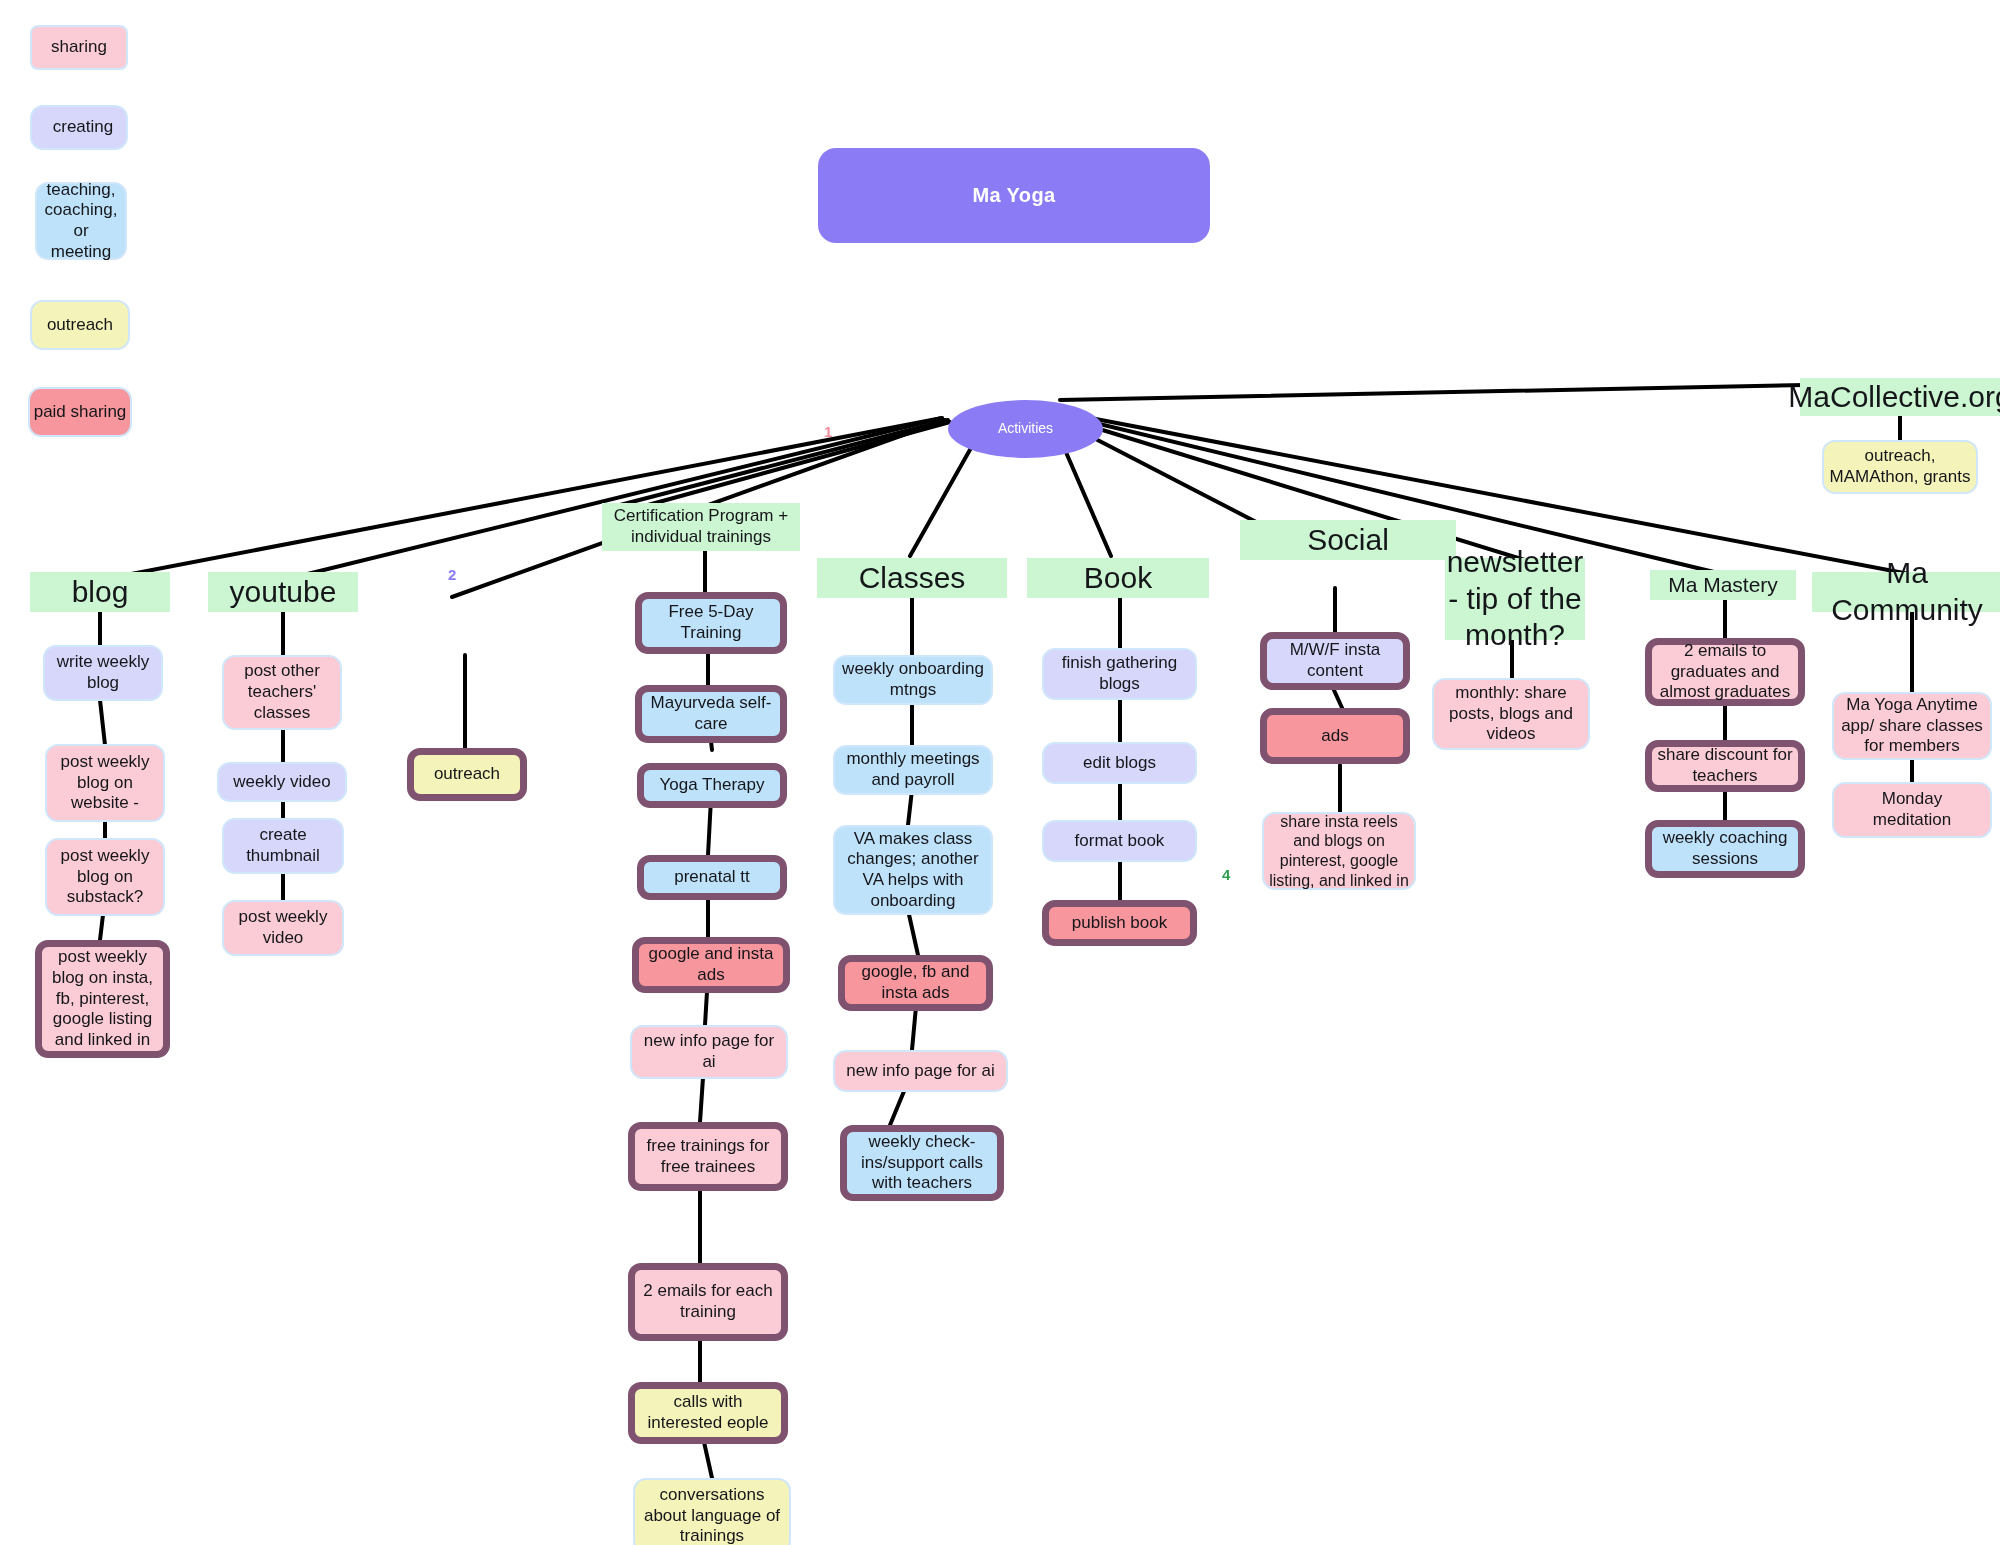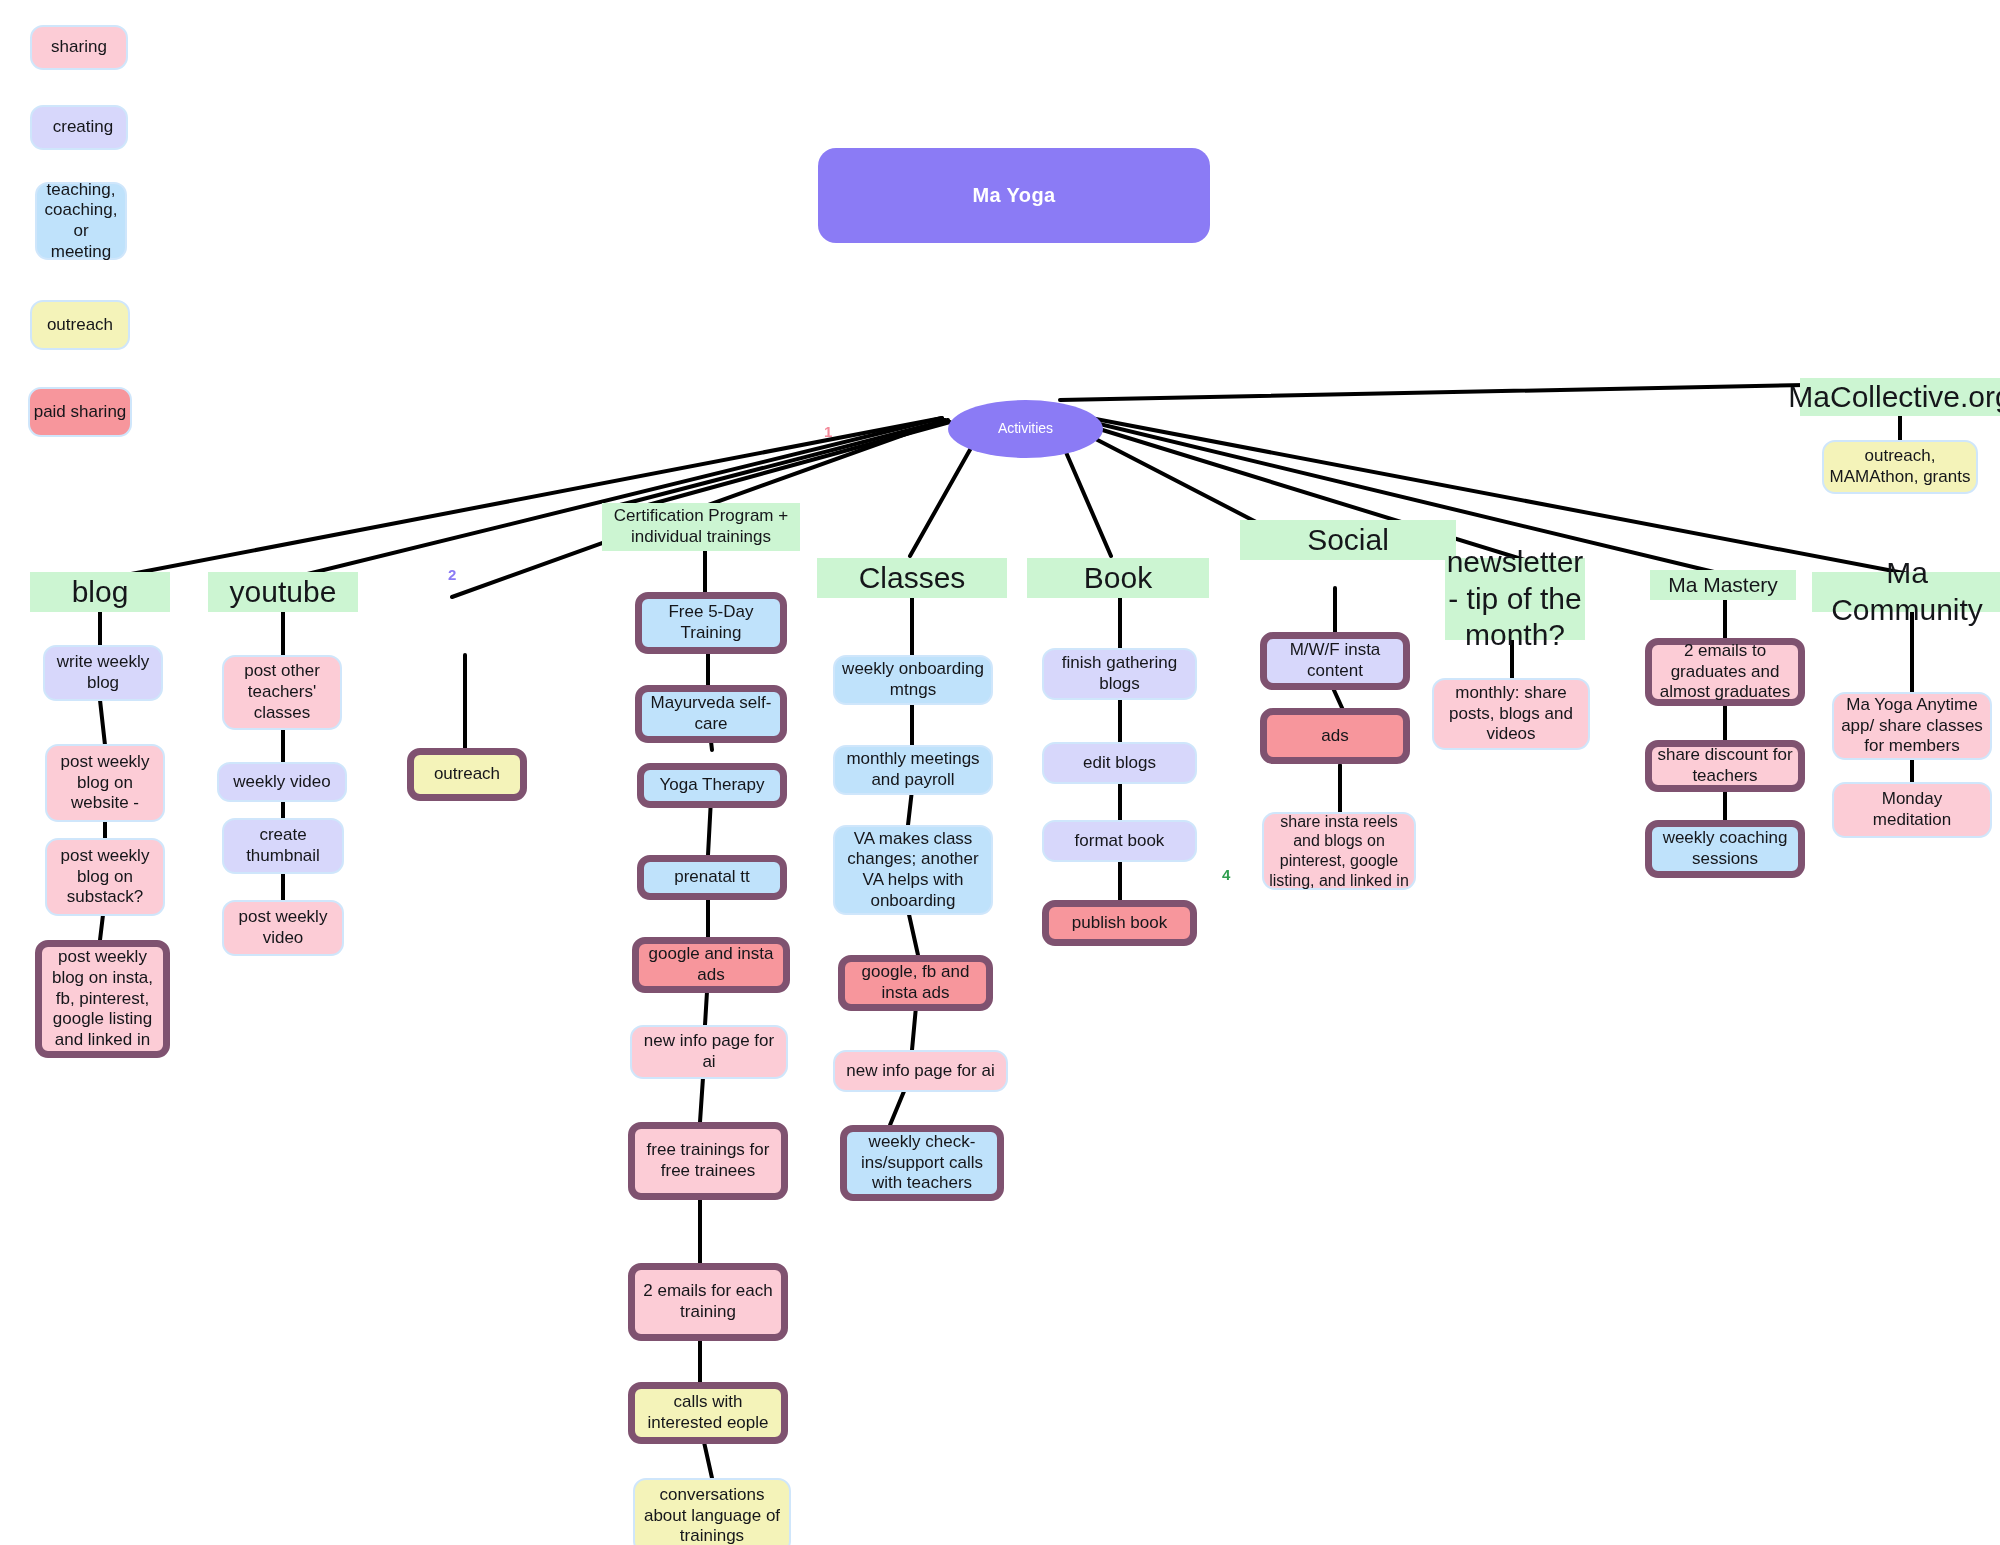--- a/index.html
+++ b/index.html
@@ -138,7 +138,7 @@
     </g>
   </svg>
 
-  <div class="node legend-box c-sharing rounded" style="left:30px;top:25px;width:98px;height:45px;">
+  <div class="node legend-box c-sharing rounded" style="left:30px;top:25px;width:98px;height:45px;border-radius:8px;">
     <span>sharing</span>
   </div>
   <div class="node legend-box c-creating rounded" style="left:30px;top:105px;width:98px;height:45px;padding-left:8px;">

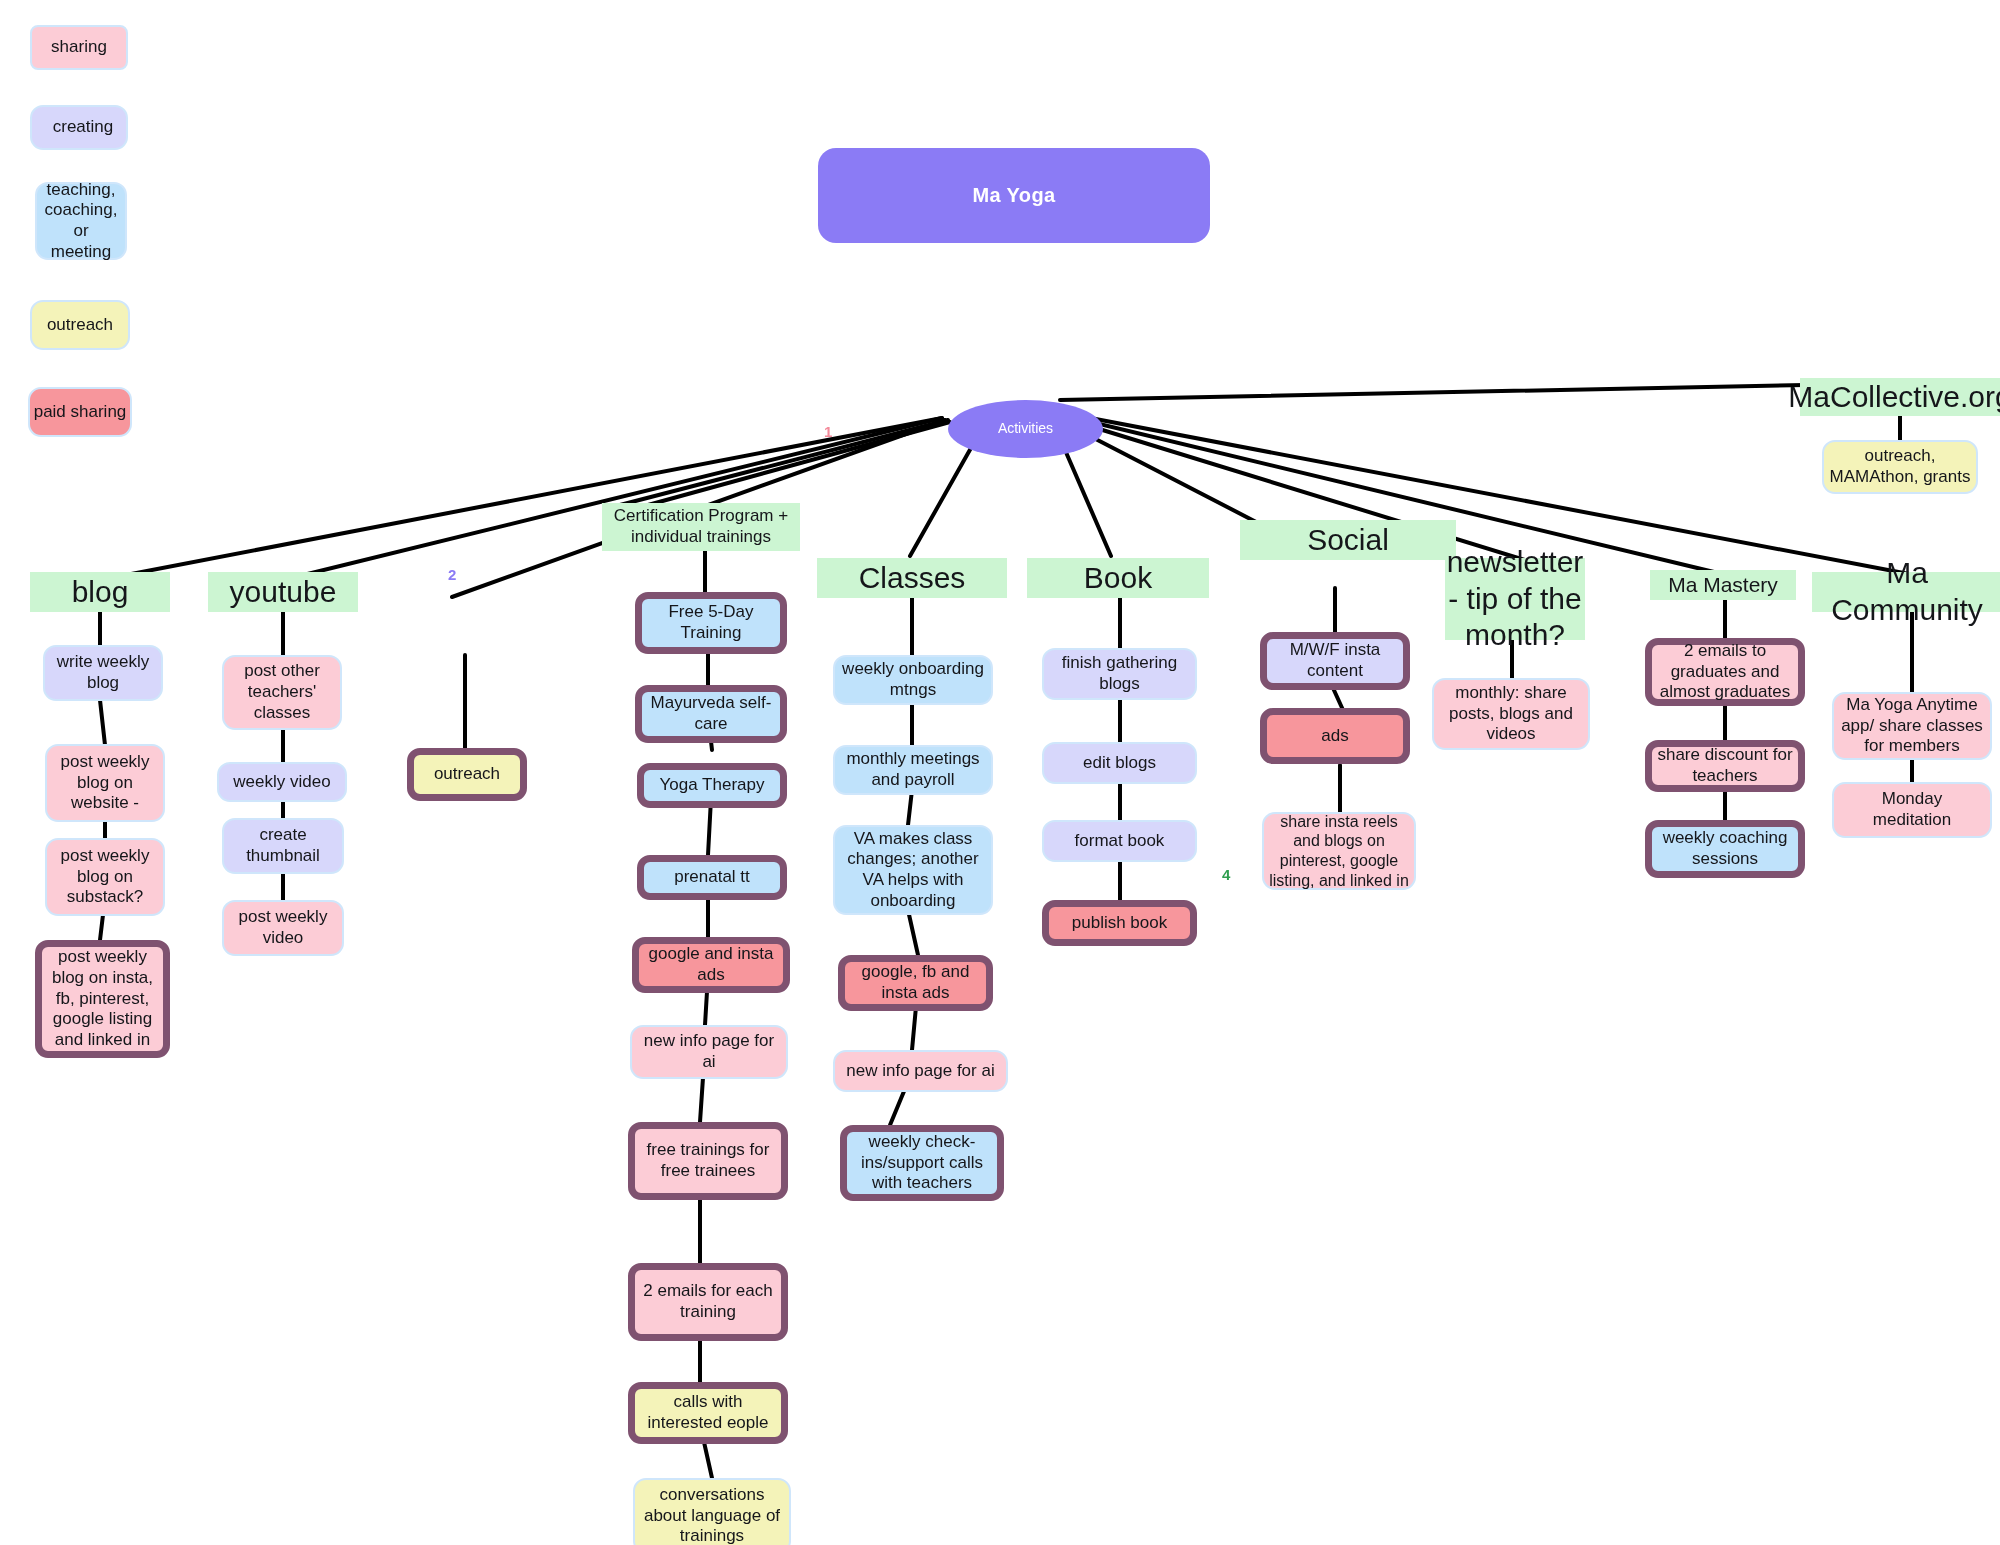--- a/index.html
+++ b/index.html
@@ -228,7 +228,7 @@
   <div class="node c-sharing rounded body-txt" style="left:630px;top:1025px;width:158px;height:54px;">
     <span>new info page for
 ai</span></div>
-  <div class="node c-sharing rounded ring body-txt" style="left:628px;top:1122px;width:160px;height:78px;">
+  <div class="node c-sharing rounded ring body-txt" style="left:628px;top:1122px;width:160px;height:69px;">
     <span>free trainings for
 free trainees</span></div>
   <div class="node c-sharing rounded ring body-txt" style="left:628px;top:1263px;width:160px;height:78px;">

